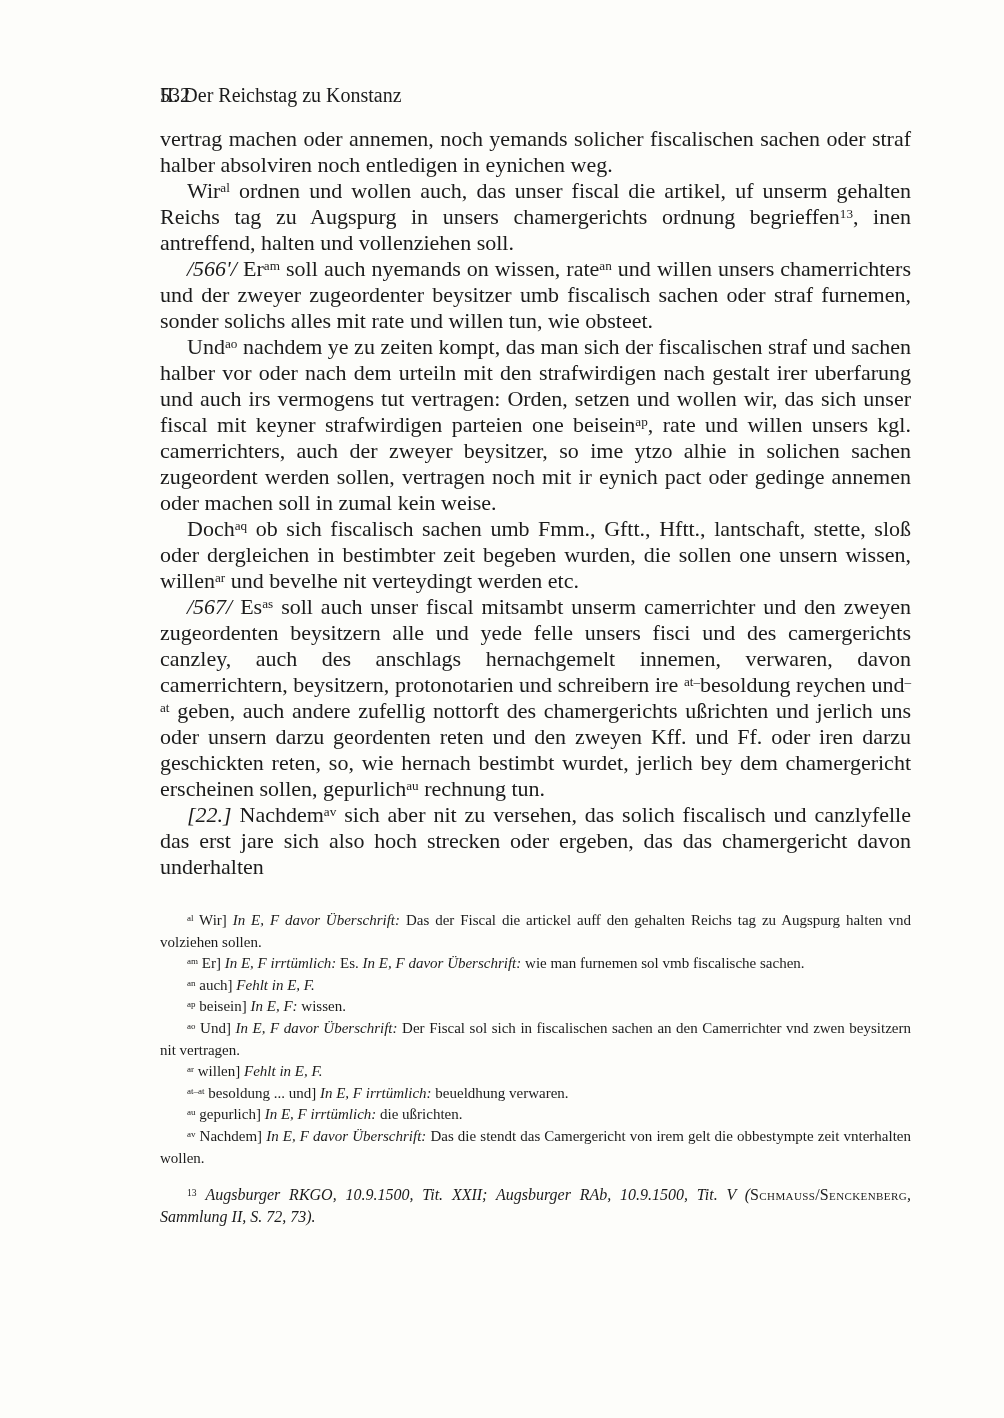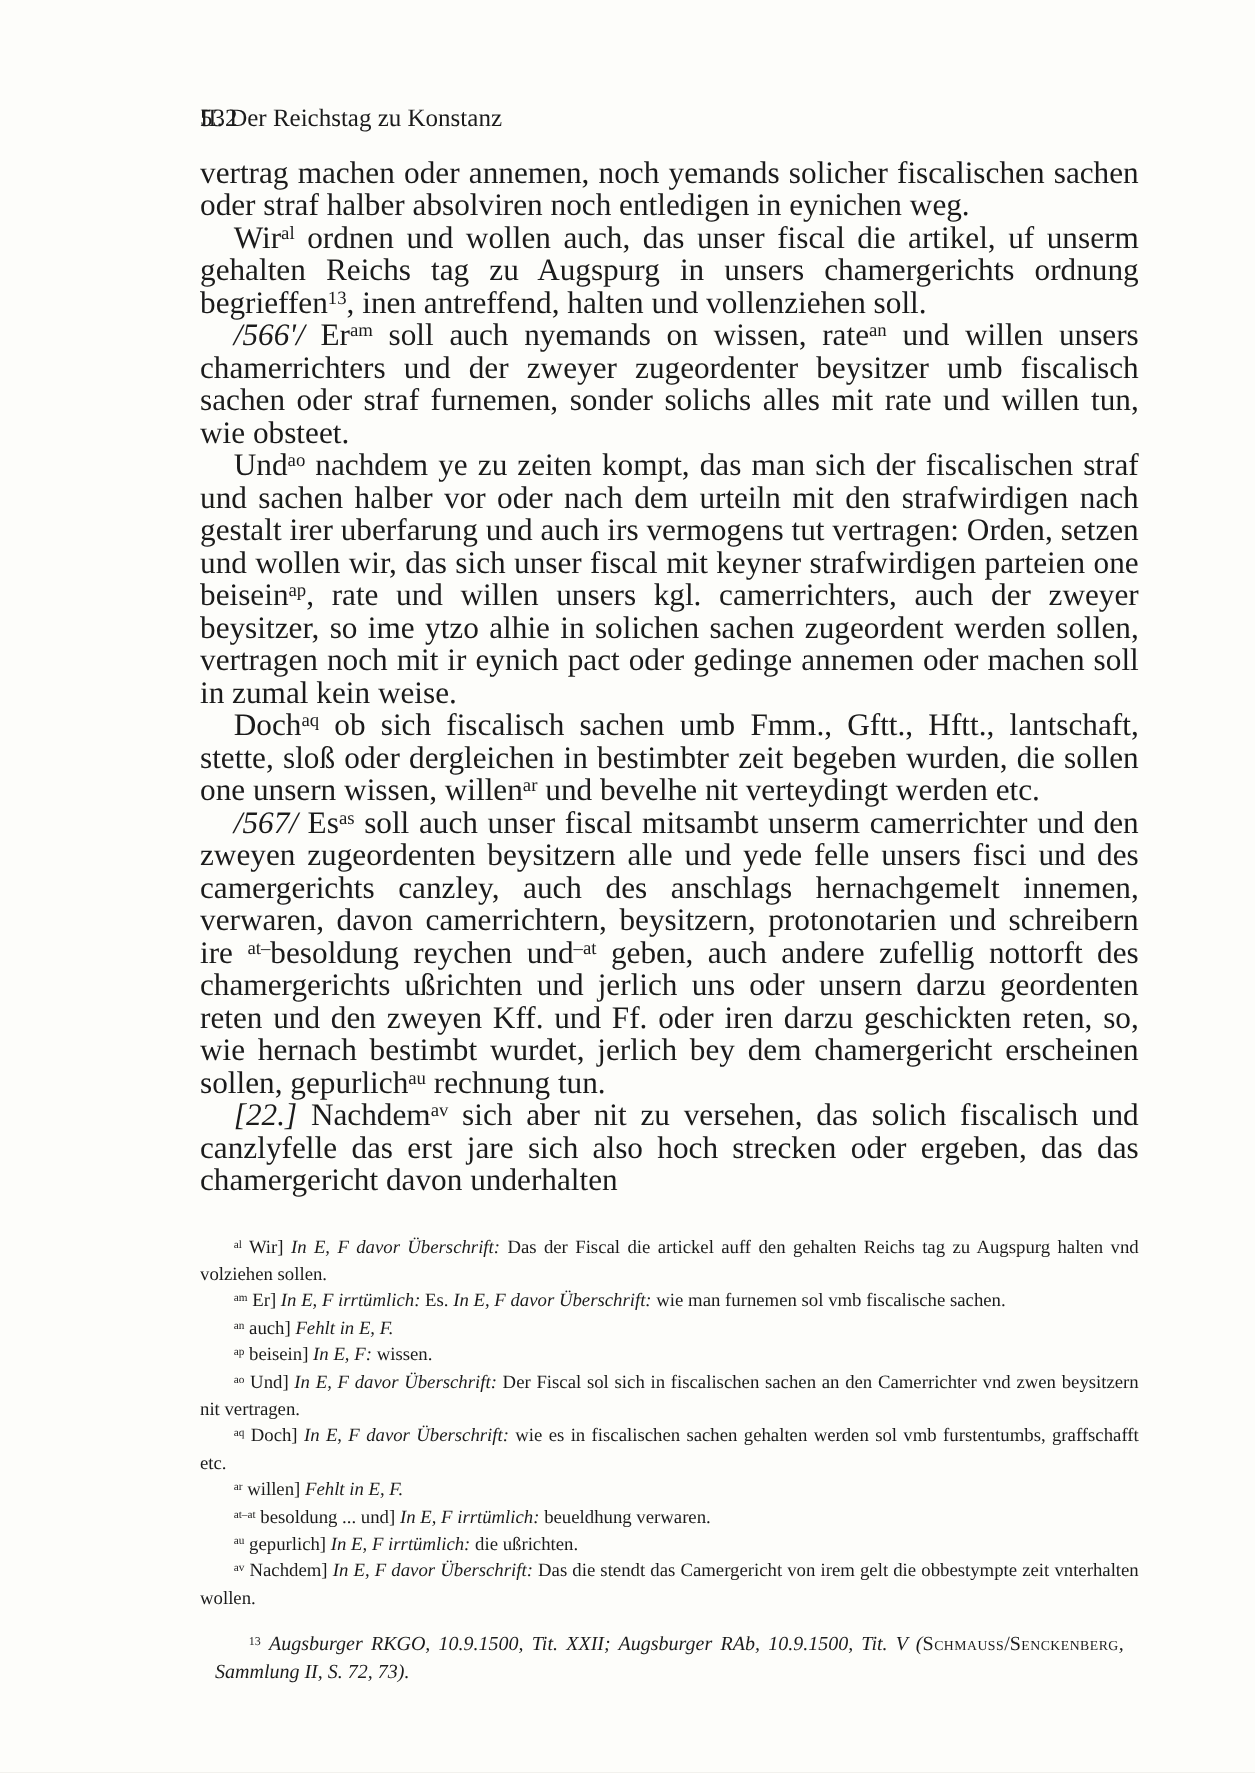--- a/index.html
+++ b/index.html
@@ -20,7 +20,7 @@
   .page-number { position: absolute; left: 0; top: 0; }
   .running-title { display: block; text-align: left; }
 
-  .body-text { margin-top: 18px; font-size: 25px; line-height: 26px; }
+  .body-text { margin-top: 18px; font-size: 22px; line-height: 26px; }
   .body-text p { margin: 0; text-align: justify; }
 
   .apparatus { margin-top: 30px; font-size: 15px; line-height: 21.6px; }

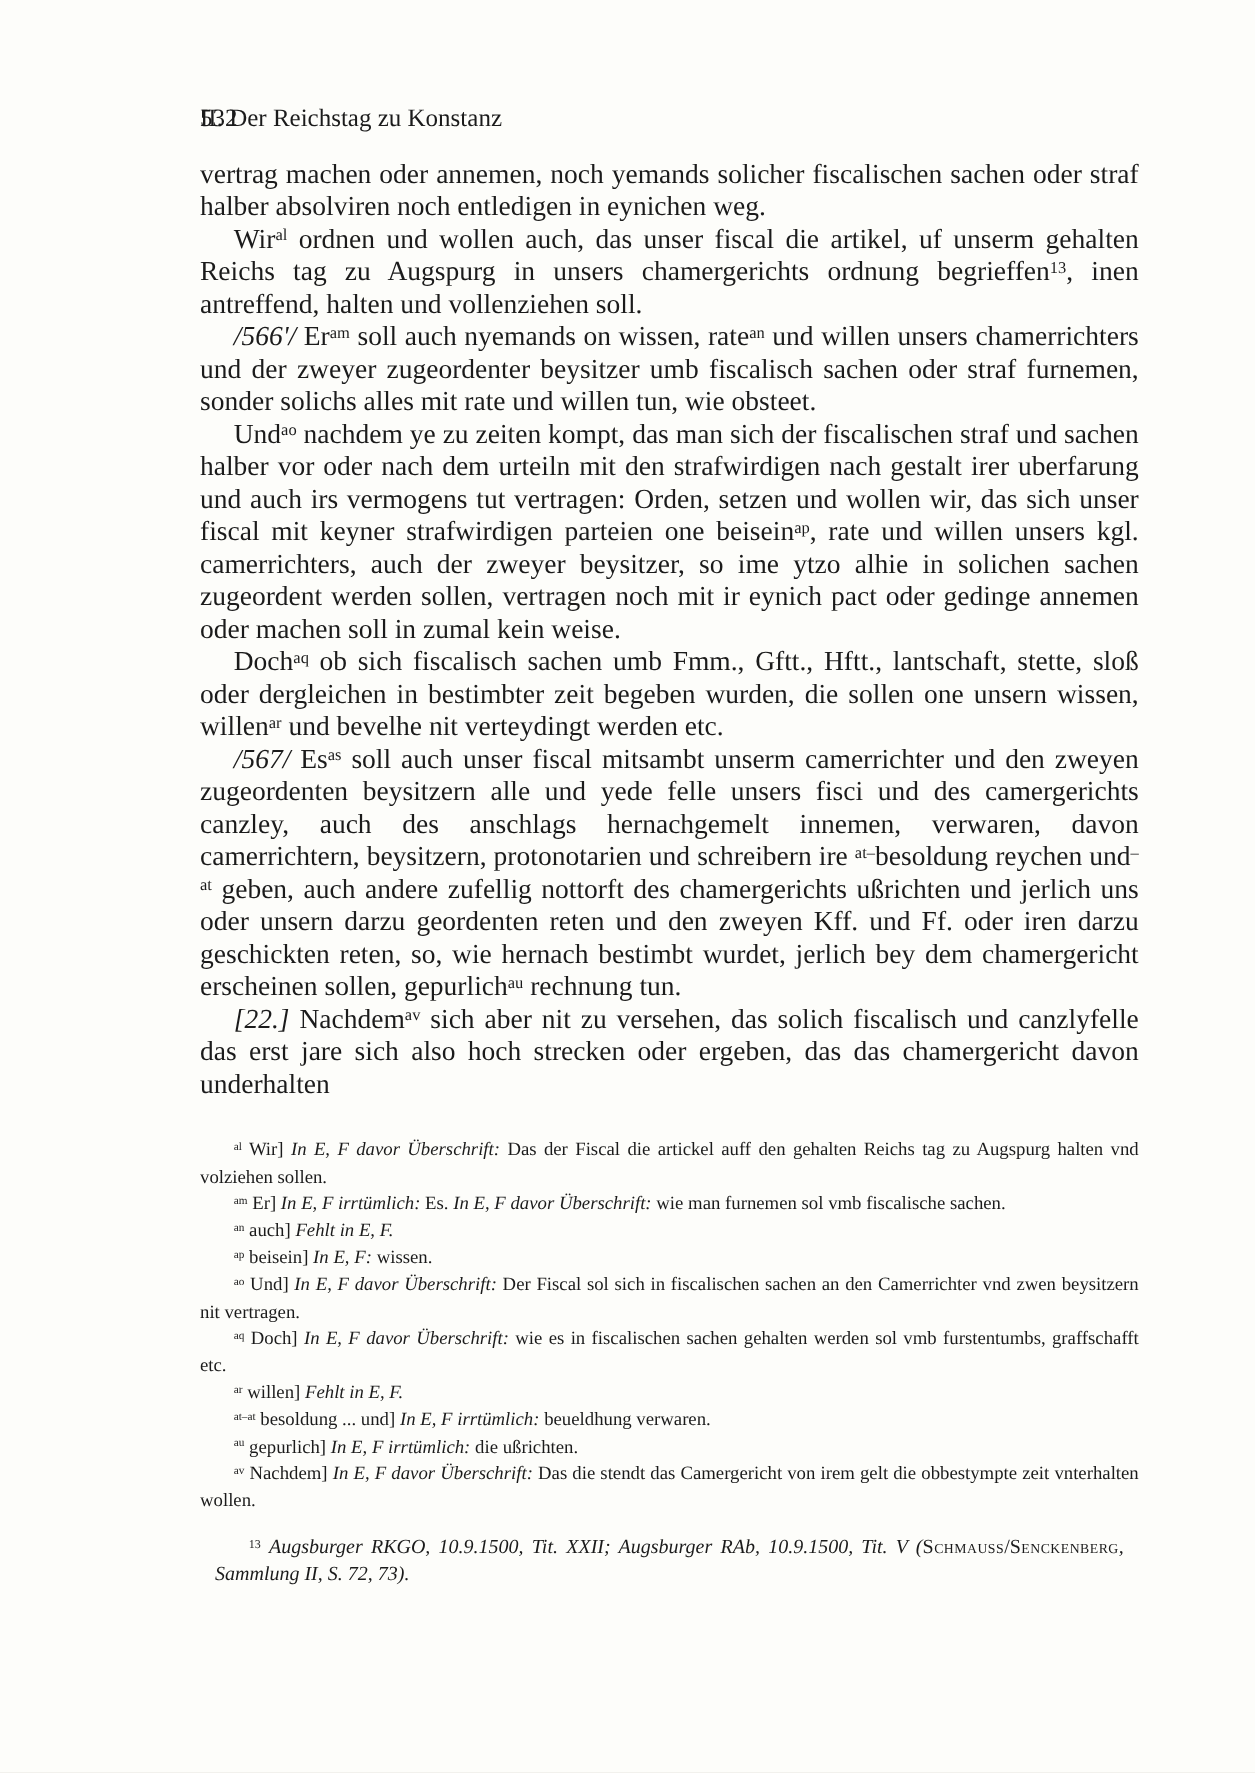--- a/index.html
+++ b/index.html
@@ -68,7 +68,6 @@
         <p class="para indent"><sup>an</sup><span> auch] </span><span class="it">Fehlt in E, F.</span></p>
         <p class="para indent"><sup>ap</sup><span> beisein] </span><span class="it">In E, F:</span><span> wissen.</span></p>
         <p class="para indent"><sup>ao</sup><span> Und] </span><span class="it">In E, F davor Überschrift:</span><span> Der Fiscal sol sich in fiscalischen sachen an den Camerrichter vnd zwen beysitzern nit vertragen.</span></p>
-        <p class="para indent"><sup>aq</sup><span> Doch] </span><span class="it">In E, F davor Überschrift:</span><span> wie es in fiscalischen sachen gehalten werden sol vmb furstentumbs, graffschafft etc.</span></p>
         <p class="para indent"><sup>ar</sup><span> willen] </span><span class="it">Fehlt in E, F.</span></p>
         <p class="para indent"><sup>at–at</sup><span> besoldung ... und] </span><span class="it">In E, F irrtümlich:</span><span> beueldhung verwaren.</span></p>
         <p class="para indent"><sup>au</sup><span> gepurlich] </span><span class="it">In E, F irrtümlich:</span><span> die ußrichten.</span></p>

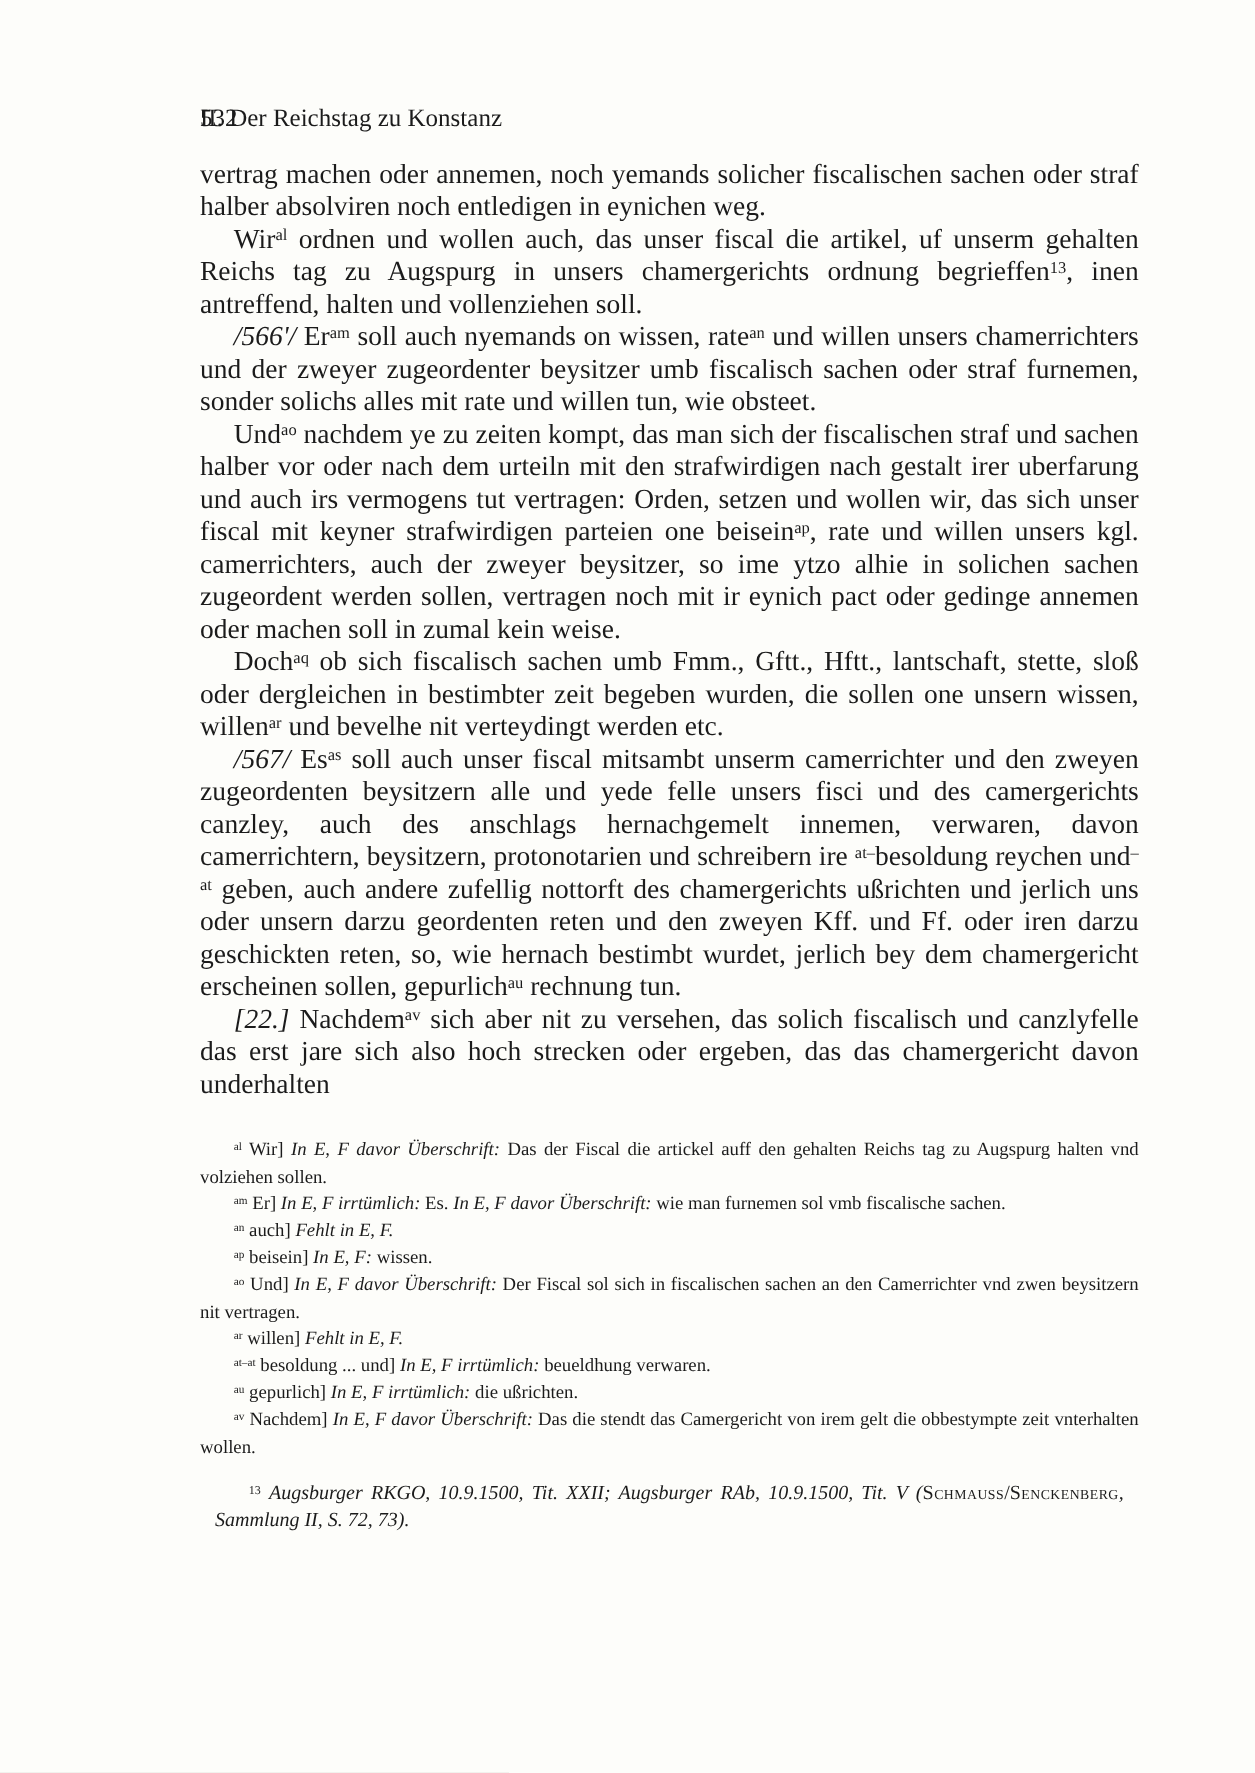--- a/index.html
+++ b/index.html
@@ -27,7 +27,7 @@
   .apparatus p { margin: 0; text-align: justify; text-indent: 24px; }
 
   .footnotes { margin-top: 15px; font-size: 16px; line-height: 21.6px; }
-  .footnotes p { margin: 12px; text-align: justify; text-indent: 24px; }
+  .footnotes p { margin: 0; text-align: justify; text-indent: 24px; }
 
   .para.indent { text-indent: 27px; }
 

